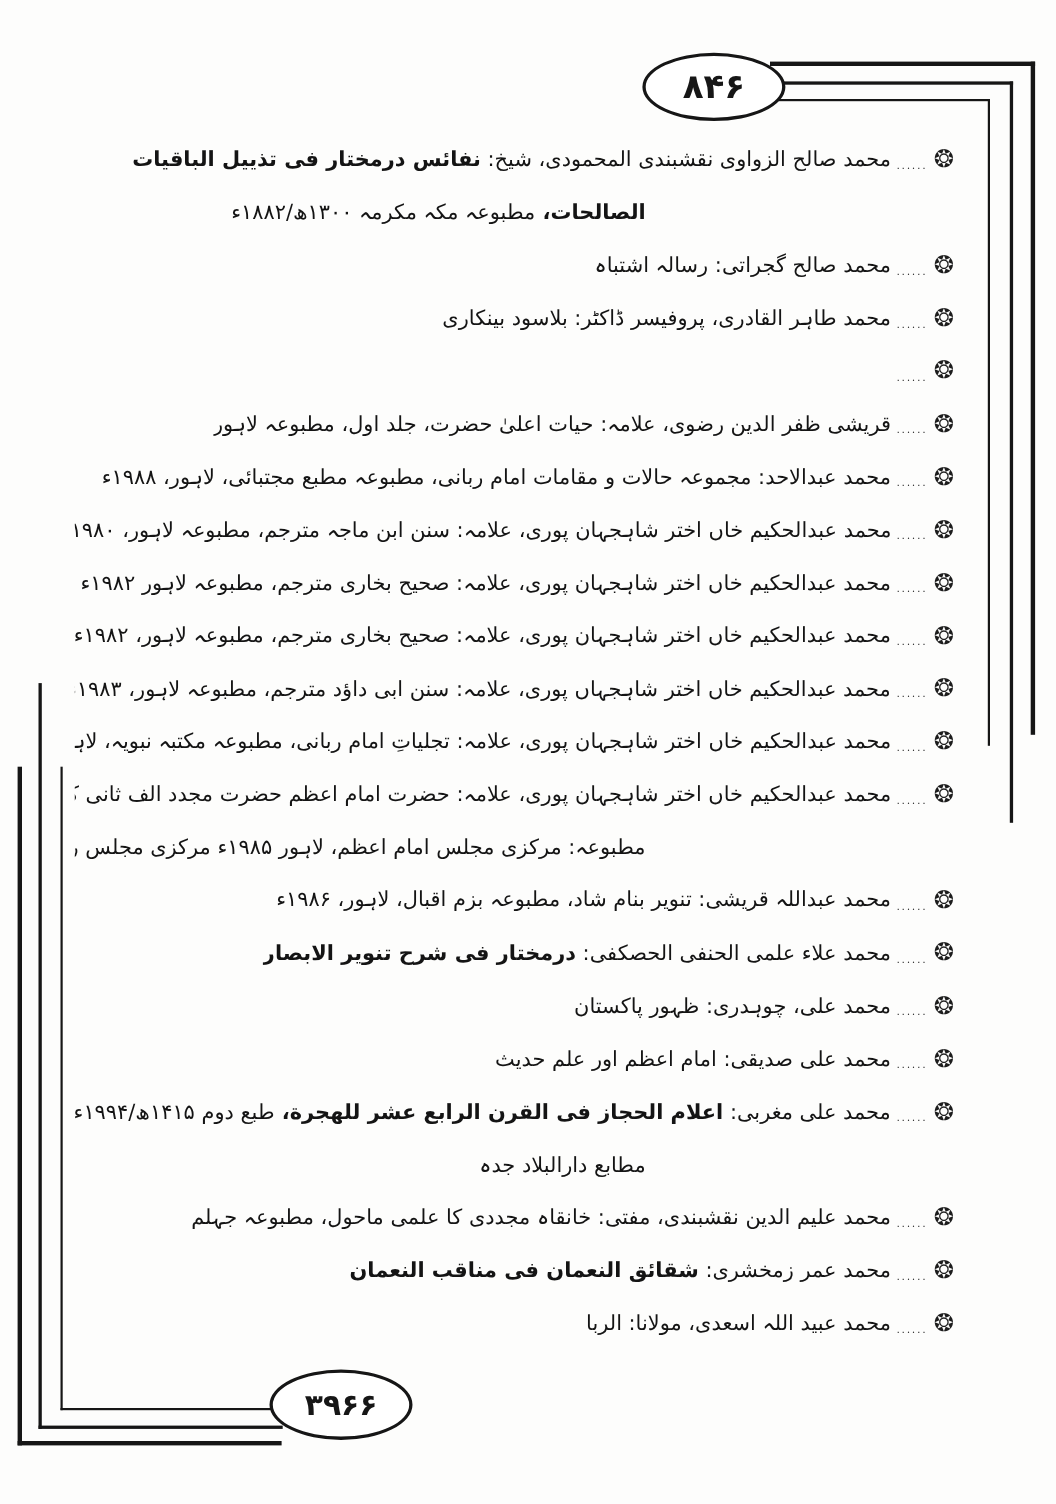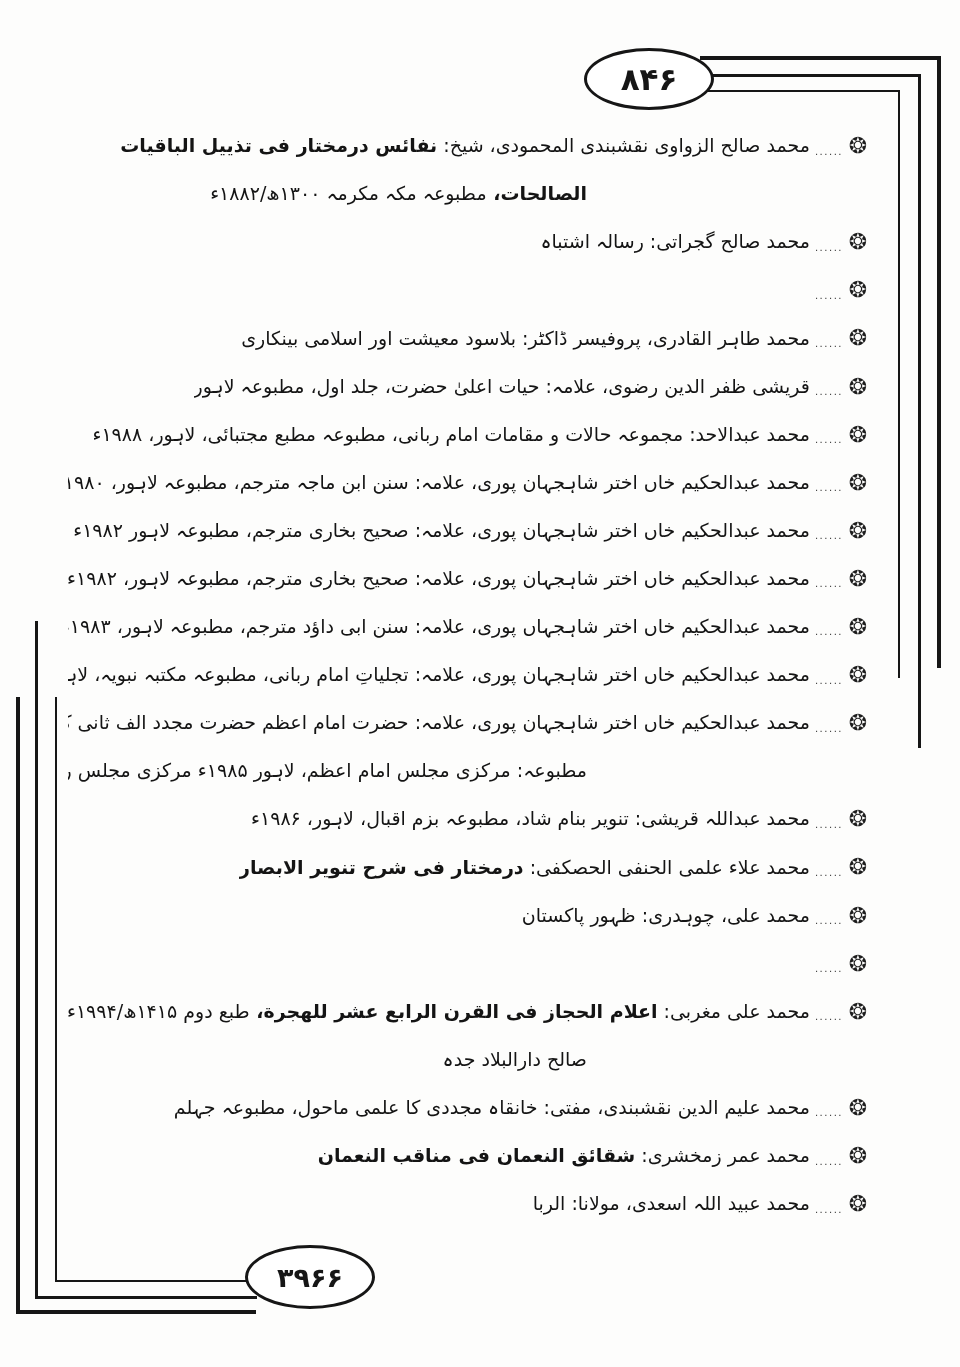--- a/index.html
+++ b/index.html
@@ -124,6 +124,7 @@
       <div class="row">
       <span class="bullet">❂</span>
       <span class="dots">......</span>
+      <span class="line-text"><span class="seg">محمد طاہر القادری، پروفیسر ڈاکٹر: بلاسود بینکاری</span></span>
     </div>
       <div class="row">
       <span class="bullet">❂</span>

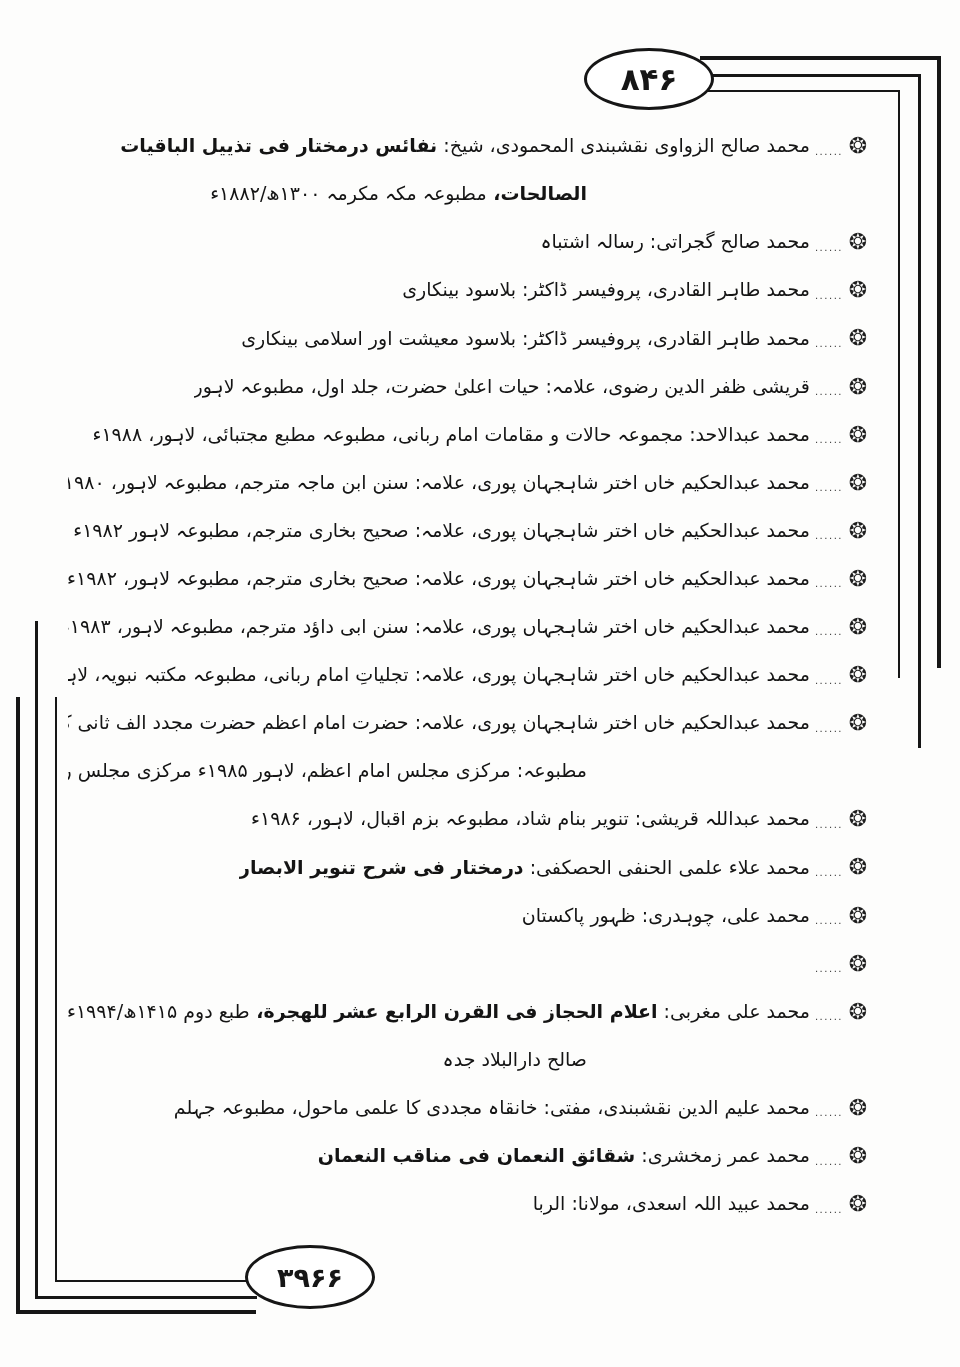--- a/index.html
+++ b/index.html
@@ -129,7 +129,6 @@
       <div class="row">
       <span class="bullet">❂</span>
       <span class="dots">......</span>
-      <span class="line-text"><span class="seg">محمد طاہر القادری، پروفیسر ڈاکٹر: بلاسود معیشت اور اسلامی بینکاری</span></span>
     </div>
       <div class="row">
       <span class="bullet">❂</span>

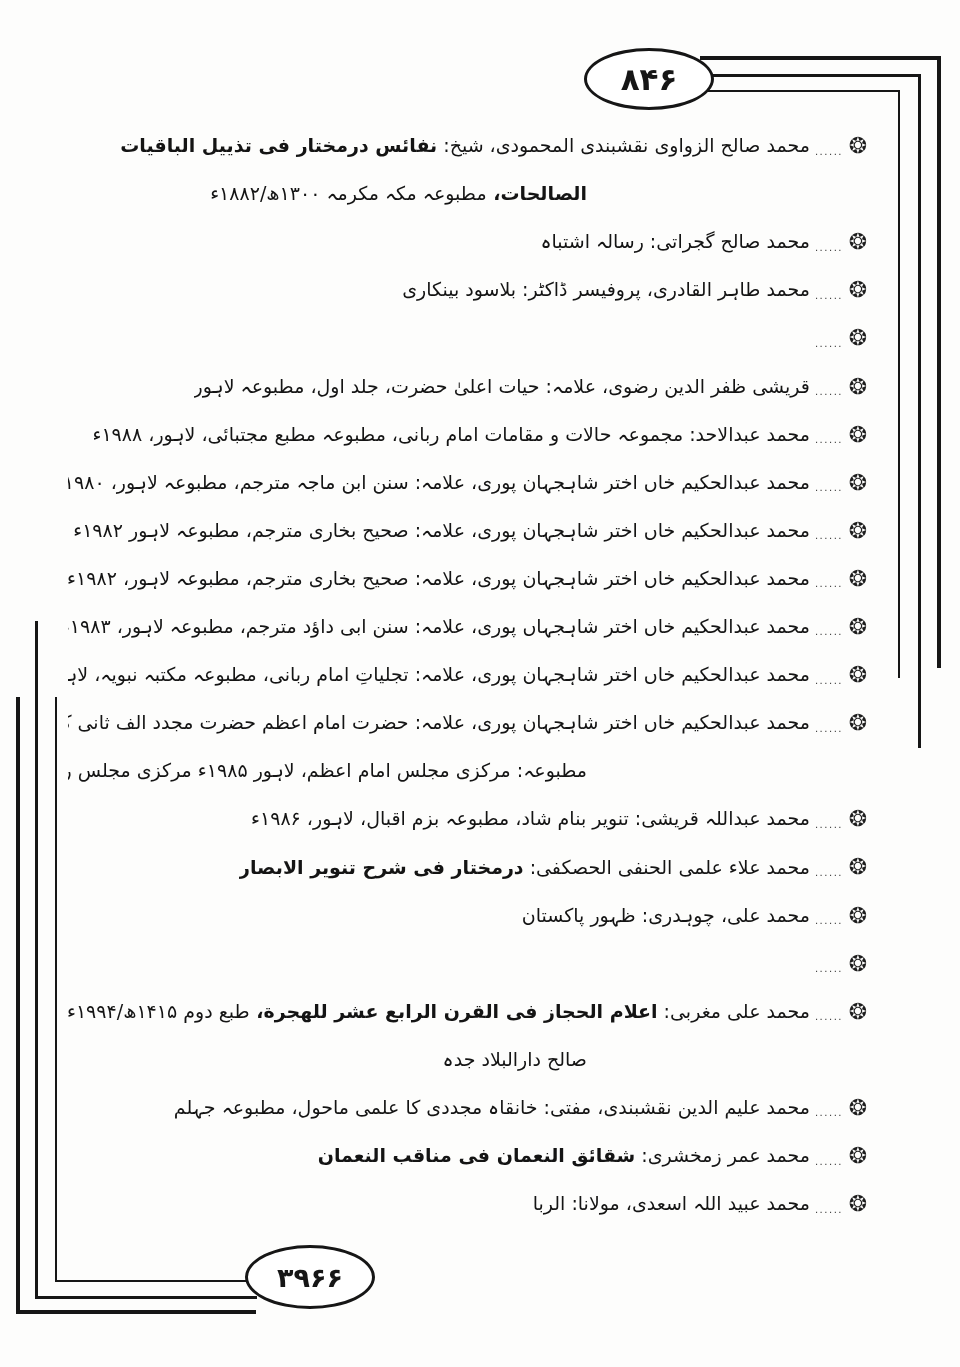--- a/index.html
+++ b/index.html
@@ -192,6 +192,7 @@
       <div class="row">
       <span class="bullet">❂</span>
       <span class="dots">......</span>
+      <span class="line-text"><span class="seg">محمد علی صدیقی: امام اعظم اور علم حدیث</span></span>
     </div>
       <div class="row">
       <span class="bullet">❂</span>

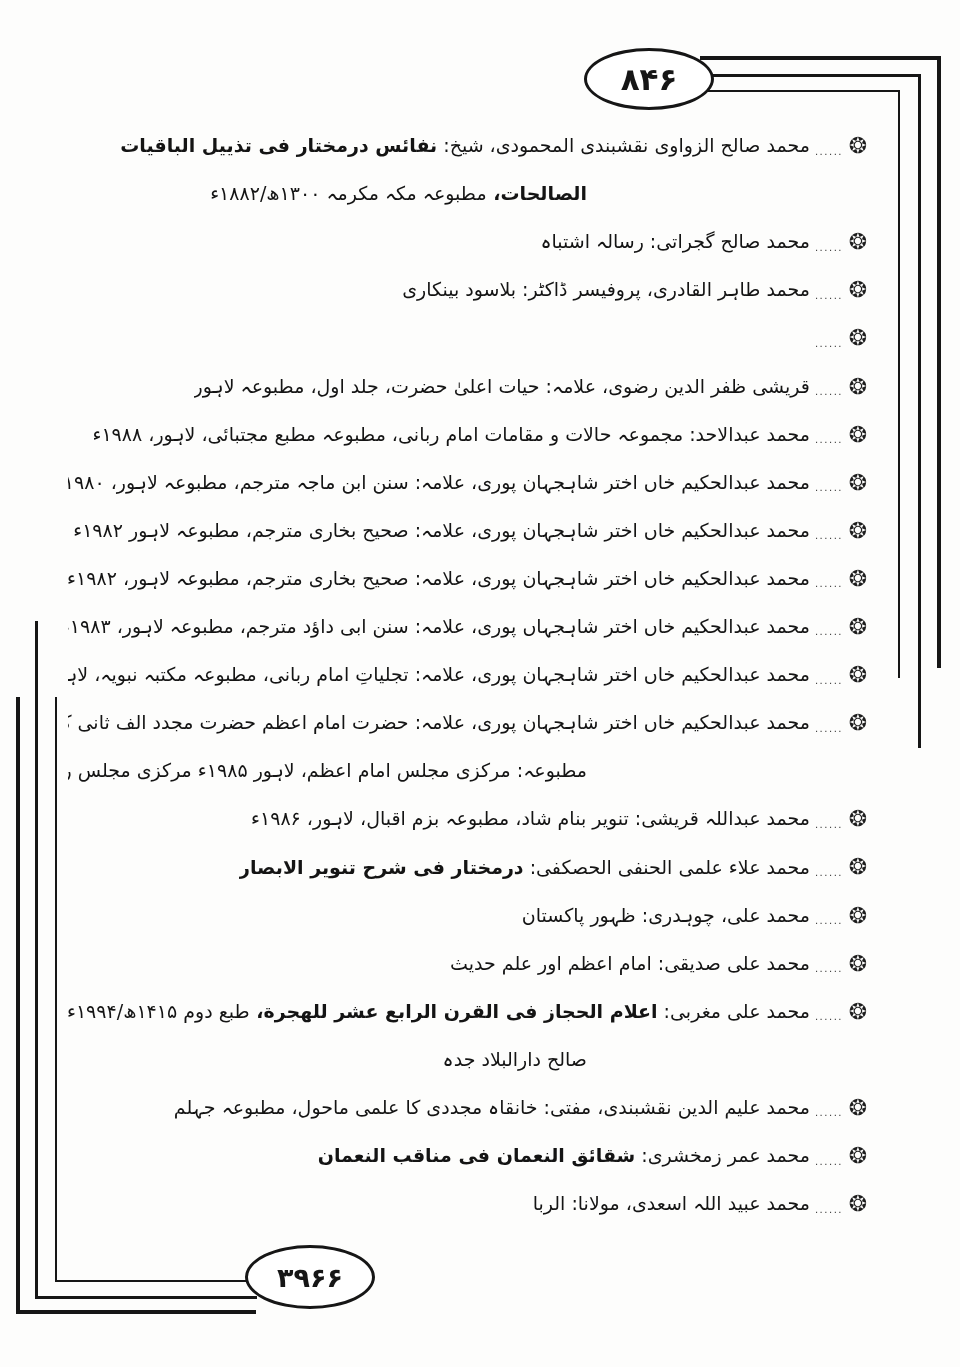--- a/index.html
+++ b/index.html
@@ -201,7 +201,7 @@
     </div>
       <div class="row cont">
 
-      <span class="line-text"><span class="seg">صالح دارالبلاد جدہ</span></span>
+      <span class="line-text"><span class="seg">مطابع دارالبلاد جدہ</span></span>
     </div>
       <div class="row">
       <span class="bullet">❂</span>

